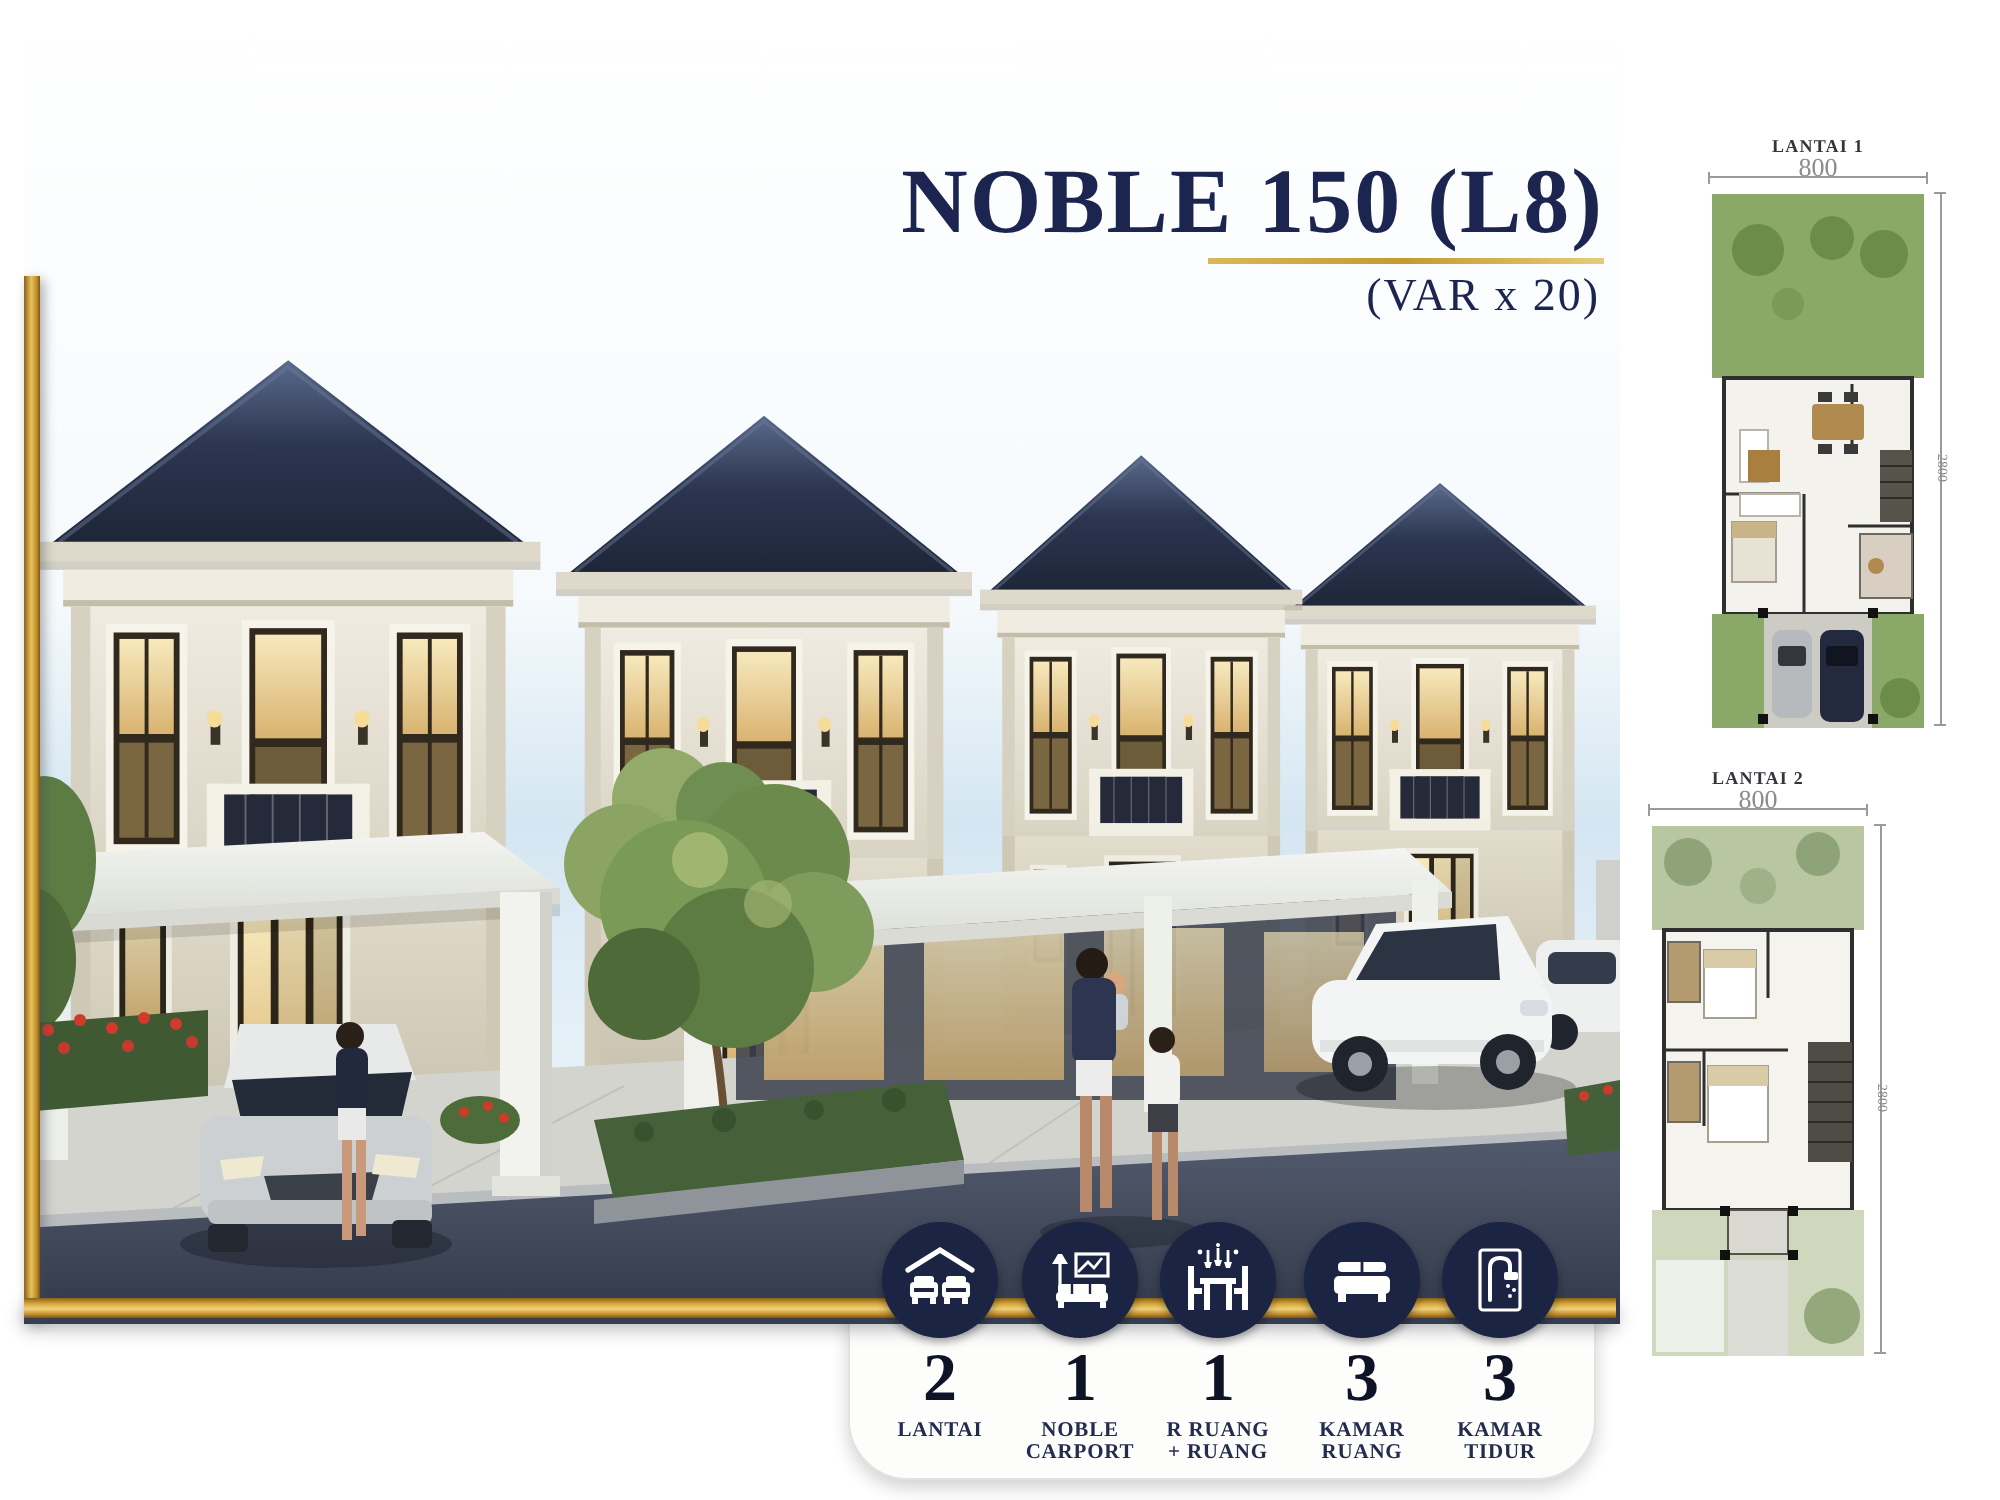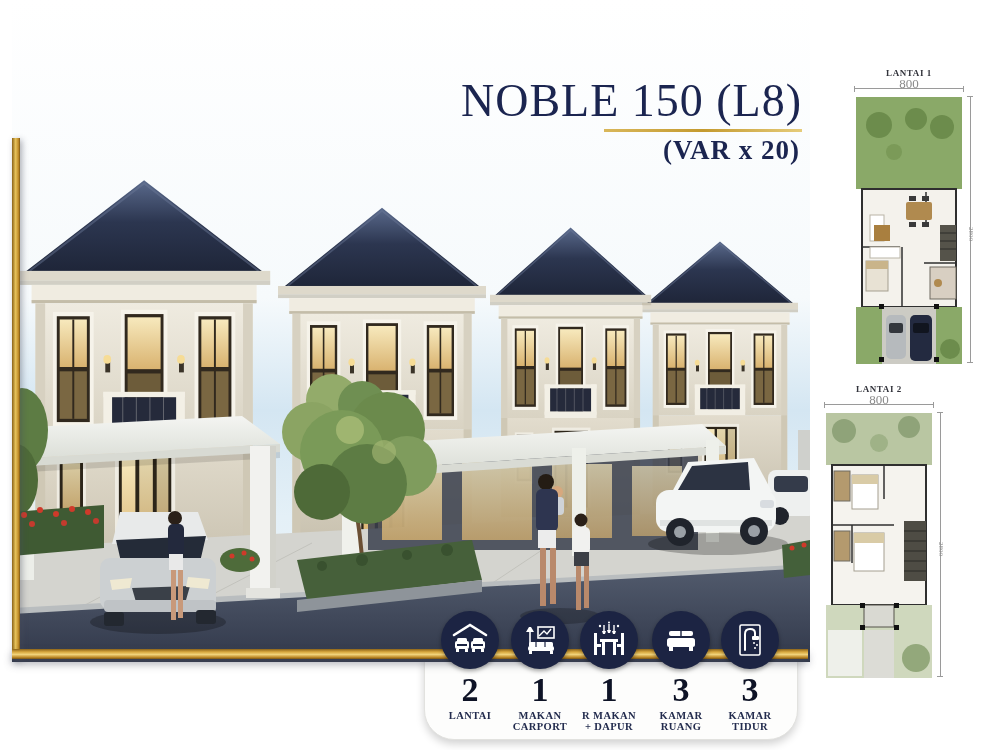--- a/index.html
+++ b/index.html
@@ -18,7 +18,7 @@
 
   
   .title-block{position:absolute;top:78px;left:440px;width:362px;text-align:right;z-index:6;}
-  .title-main{font-size:46px;font-weight:normal;color:#1b2550;letter-spacing:1px;line-height:1;margin:0;}
+  .title-main{font-size:46px;font-weight:bold;color:#1b2550;letter-spacing:1px;line-height:1;margin:0;}
   .title-underline{margin:5px 0 0 auto;width:198px;height:3px;
     background:linear-gradient(90deg,#d9b75a,#c49a2f 50%,#e6cc7a);}
   .title-variant{margin-top:3px;font-size:27px;font-weight:bold;color:#1b2550;letter-spacing:1px;padding-right:2px;}

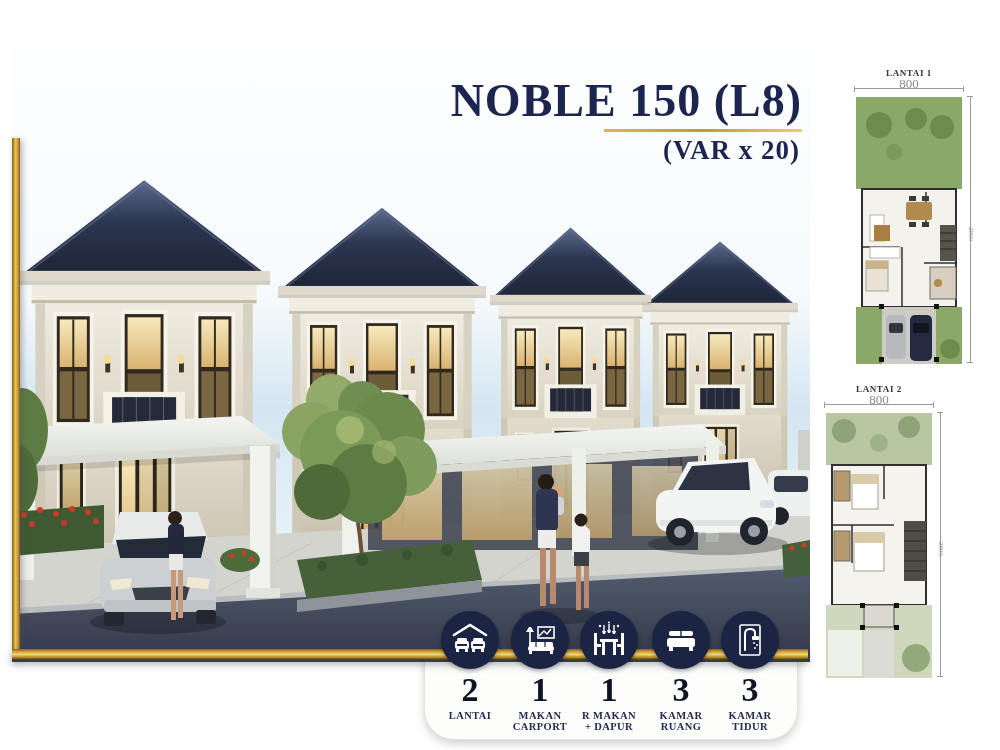--- a/index.html
+++ b/index.html
@@ -21,7 +21,7 @@
   .title-main{font-size:46px;font-weight:bold;color:#1b2550;letter-spacing:1px;line-height:1;margin:0;}
   .title-underline{margin:5px 0 0 auto;width:198px;height:3px;
     background:linear-gradient(90deg,#d9b75a,#c49a2f 50%,#e6cc7a);}
-  .title-variant{margin-top:3px;font-size:27px;font-weight:bold;color:#1b2550;letter-spacing:1px;padding-right:2px;}
+  .title-variant{margin-top:3px;font-size:23px;font-weight:normal;color:#1b2550;letter-spacing:1px;padding-right:2px;}
 
   
   .fp{position:absolute;width:128px;z-index:2;text-align:center;}

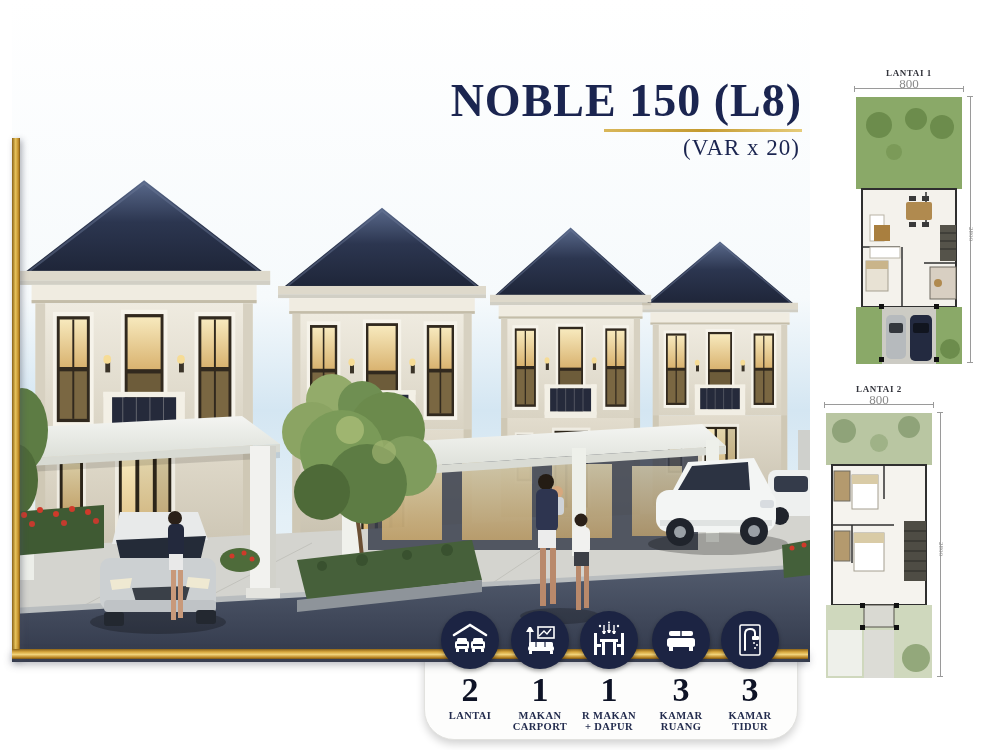--- a/index.html
+++ b/index.html
@@ -409,7 +409,7 @@
       </div>
       <div class="spec-count">1</div>
       <div class="spec-label">
-        <span>MAKAN</span>
+        <span>NOBLE</span>
         <span>CARPORT</span>
       </div>
     </div>

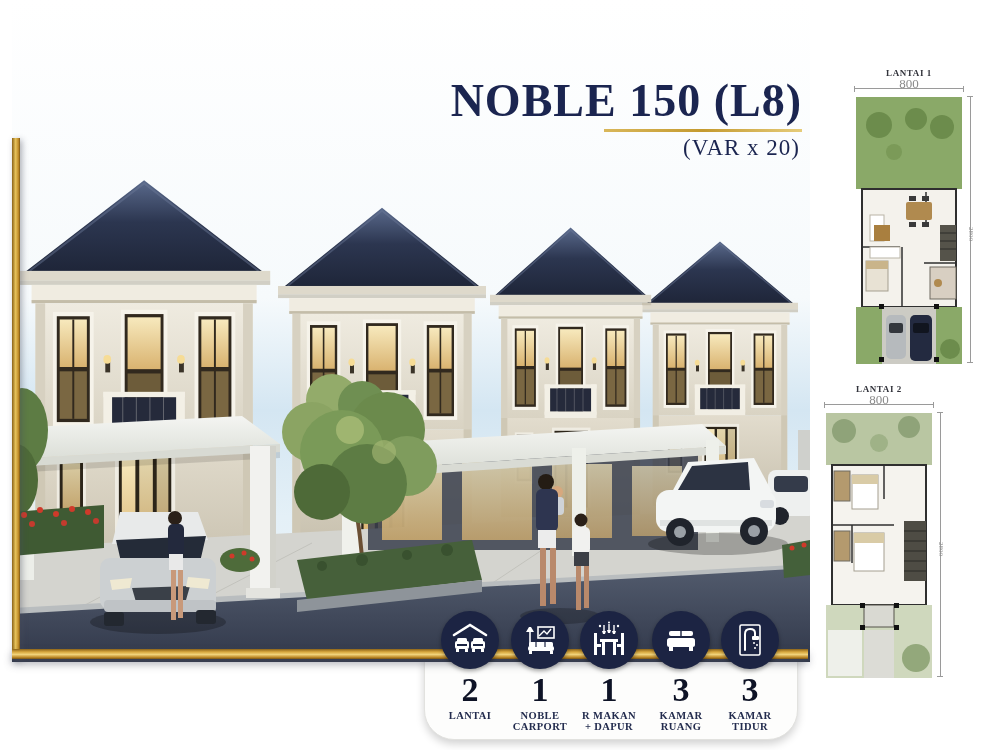--- a/index.html
+++ b/index.html
@@ -441,7 +441,7 @@
       </div>
       <div class="spec-count">1</div>
       <div class="spec-label">
-        <span>R MAKAN</span>
+        <span>R RUANG</span>
         <span>+ DAPUR</span>
       </div>
     </div>

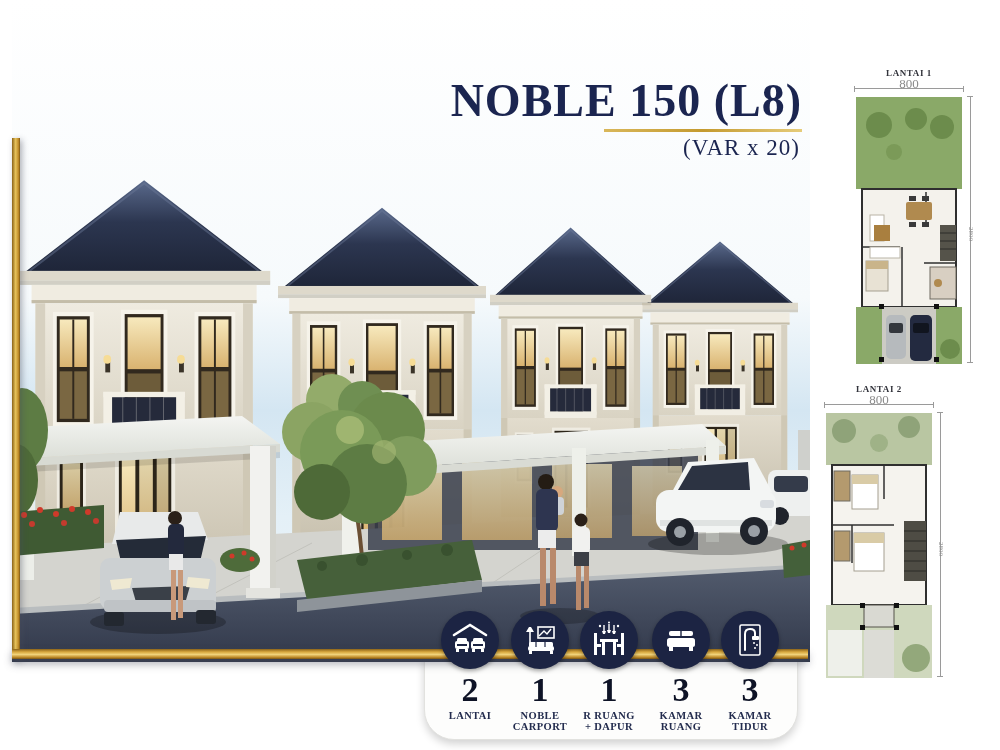--- a/index.html
+++ b/index.html
@@ -442,7 +442,7 @@
       <div class="spec-count">1</div>
       <div class="spec-label">
         <span>R RUANG</span>
-        <span>+ DAPUR</span>
+        <span>+ RUANG</span>
       </div>
     </div>
 

